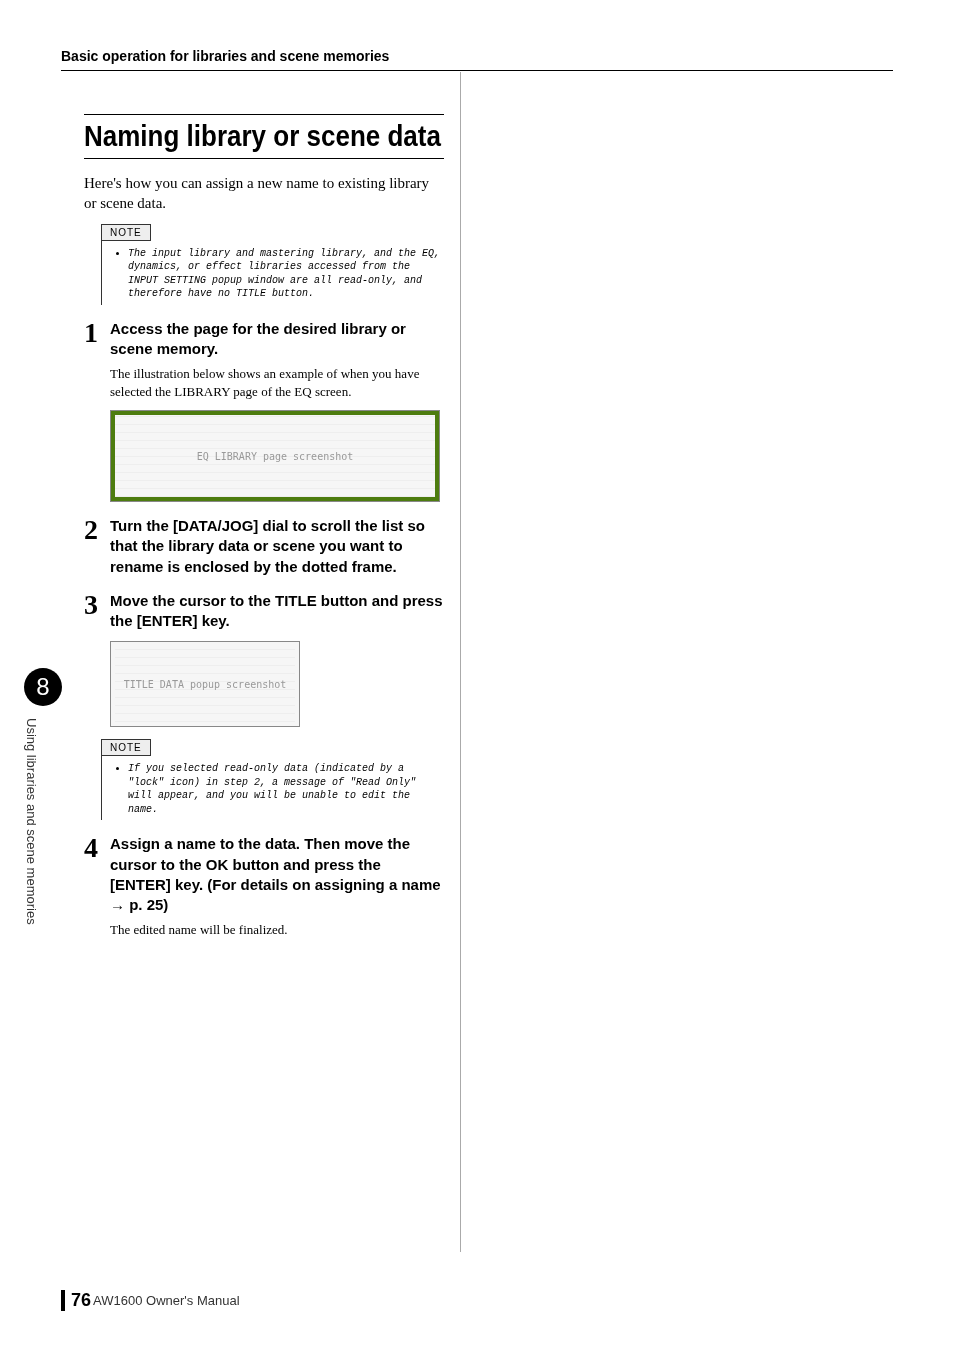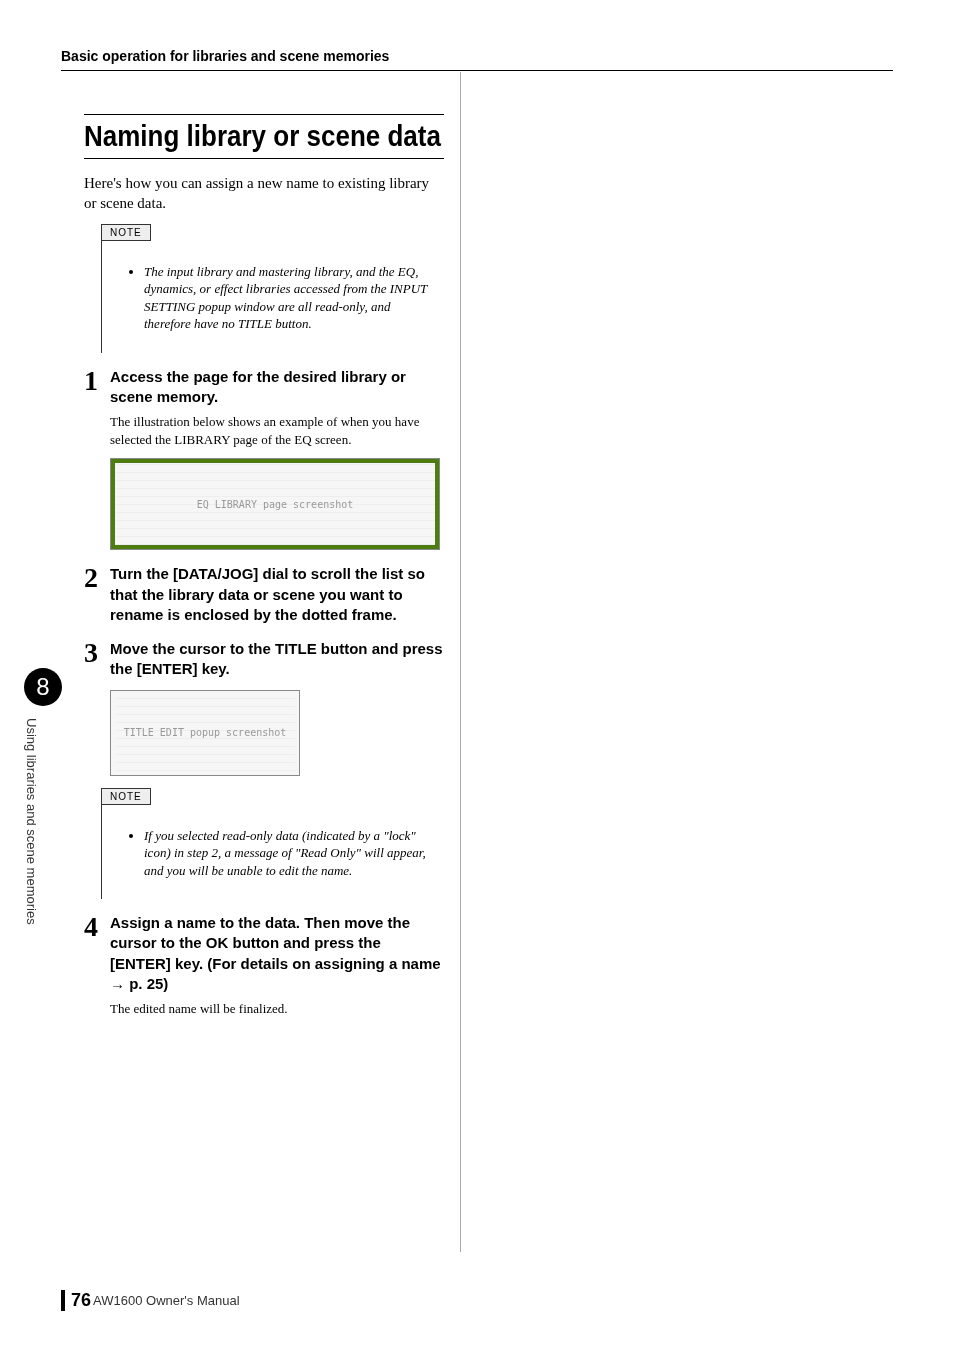--- a/index.html
+++ b/index.html
@@ -14,7 +14,7 @@
   .note-box { margin: 8px 0 10px 0; padding-left: 17px; }
   .note-tag { display: inline-block; border: 1px solid #333; padding: 2px 8px; font-size: 10px; letter-spacing: 1px; font-family: Arial, sans-serif; background: #eee; font-style: normal; }
   .note-body { border-left: 1px solid #333; margin-top: 0; padding: 6px 0 4px 12px; }
-  .note-body ul { list-style: disc; padding-left: 14px; margin: 16px; font-style: italic; font-size: 13px; line-height: 1.35; }
+  .note-body ul { list-style: disc; padding-left: 14px; margin: 0; font-style: italic; font-size: 10px; line-height: 1.35; font-family: Liberation Mono, monospace; }
   .step { display: flex; margin: 14px 0 6px 0; }
   .step-num { font-family: "Times New Roman", serif; font-weight: bold; font-size: 28px; width: 26px; flex: 0 0 26px; line-height: 1; }
   .step-text { font-family: Arial, Helvetica, sans-serif; font-weight: bold; font-size: 15px; line-height: 1.35; }

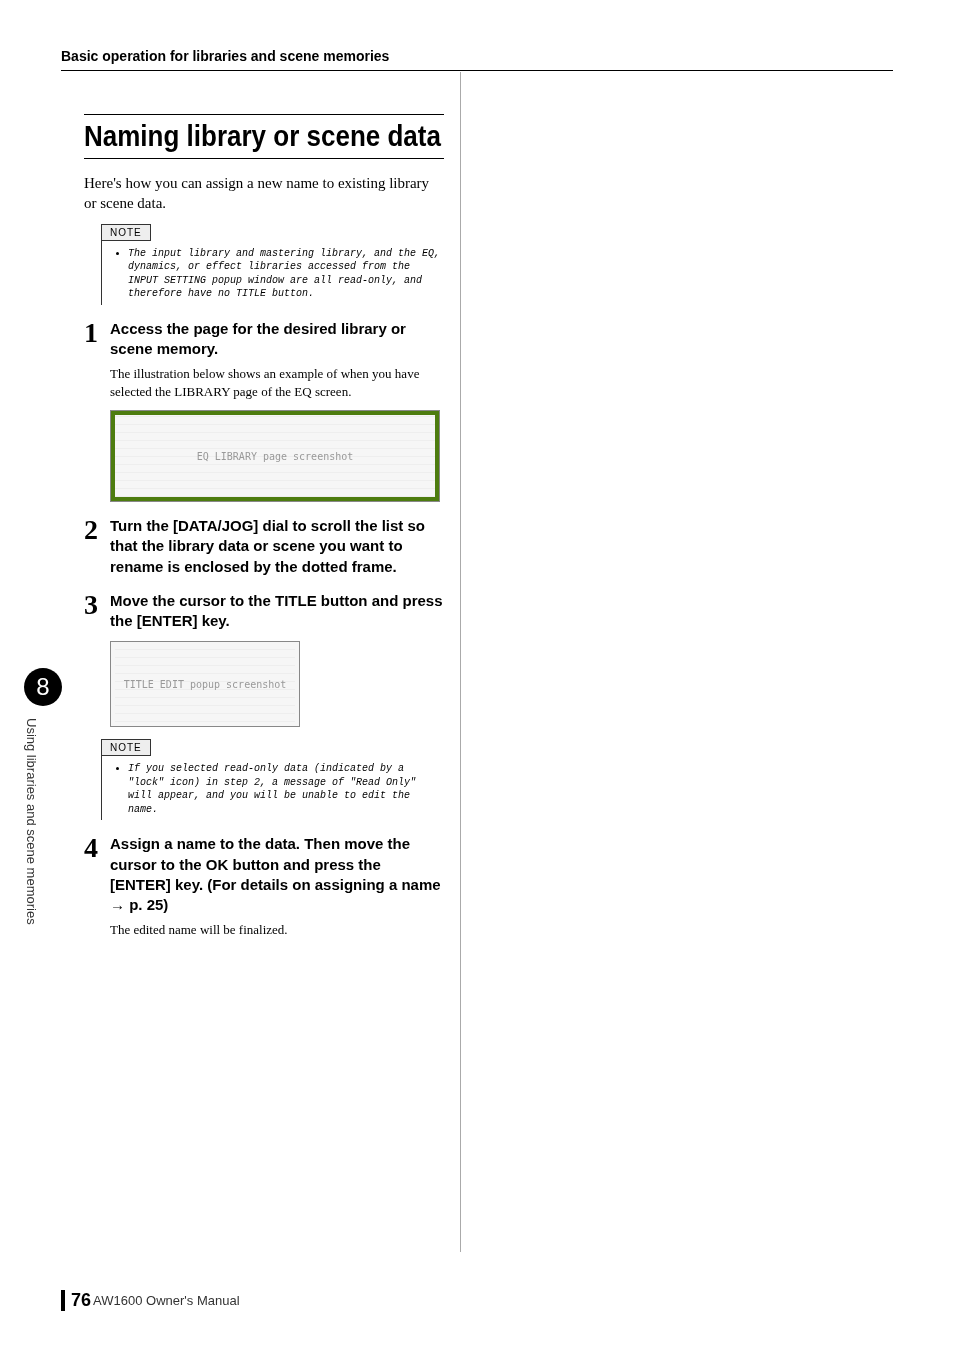--- a/index.html
+++ b/index.html
@@ -87,7 +87,7 @@
     <div class="screenshot-placeholder">
       <div class="shot-b">
         <div class="shot-inner">
-          <span class="shot-label">TITLE EDIT popup screenshot</span>
+          <span class="shot-label">TITLE DATA popup screenshot</span>
         </div>
       </div>
     </div>

